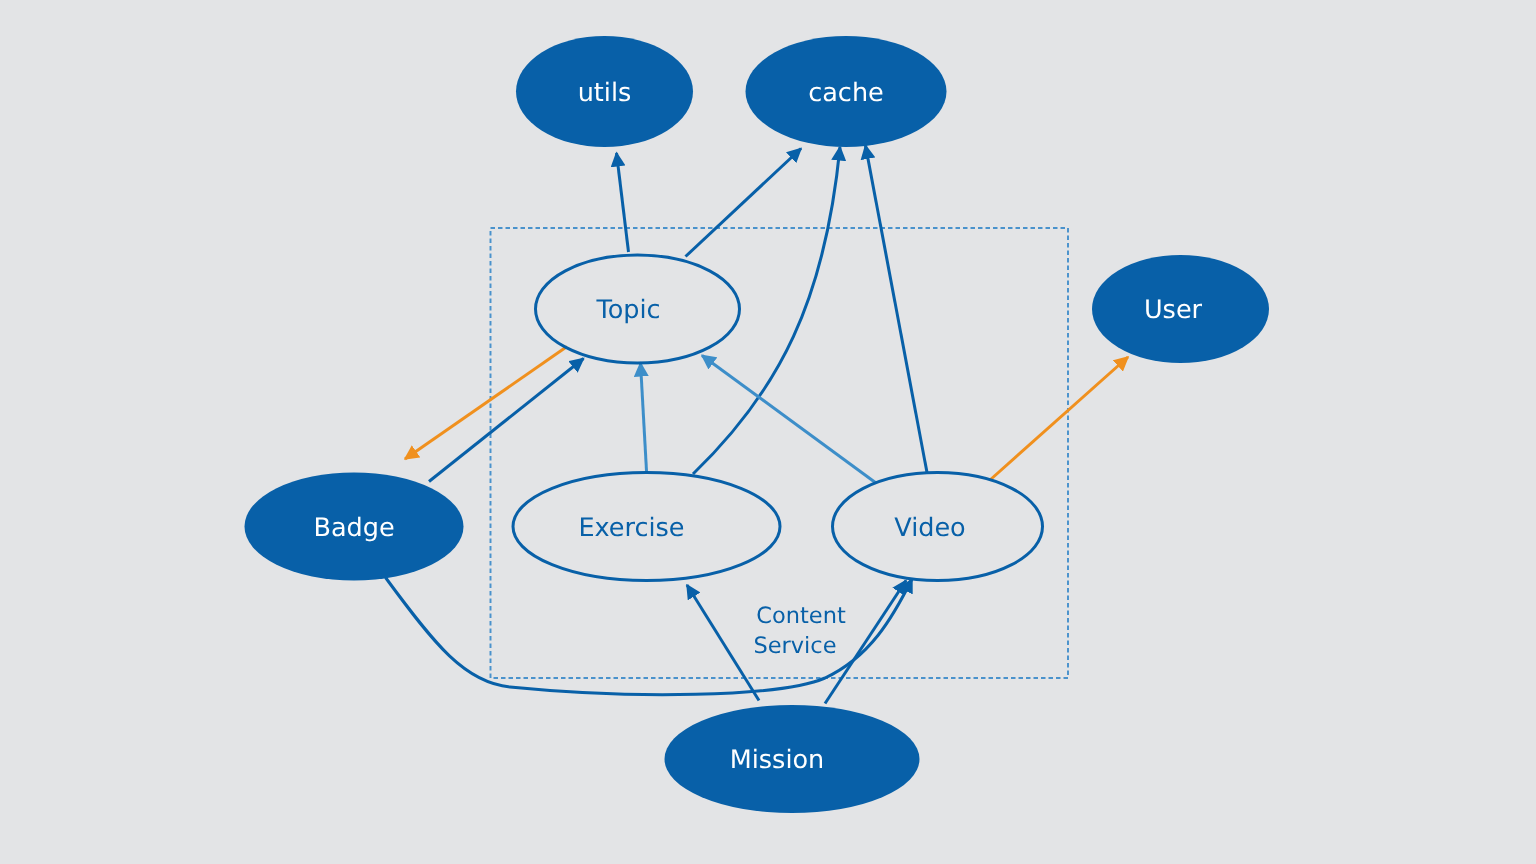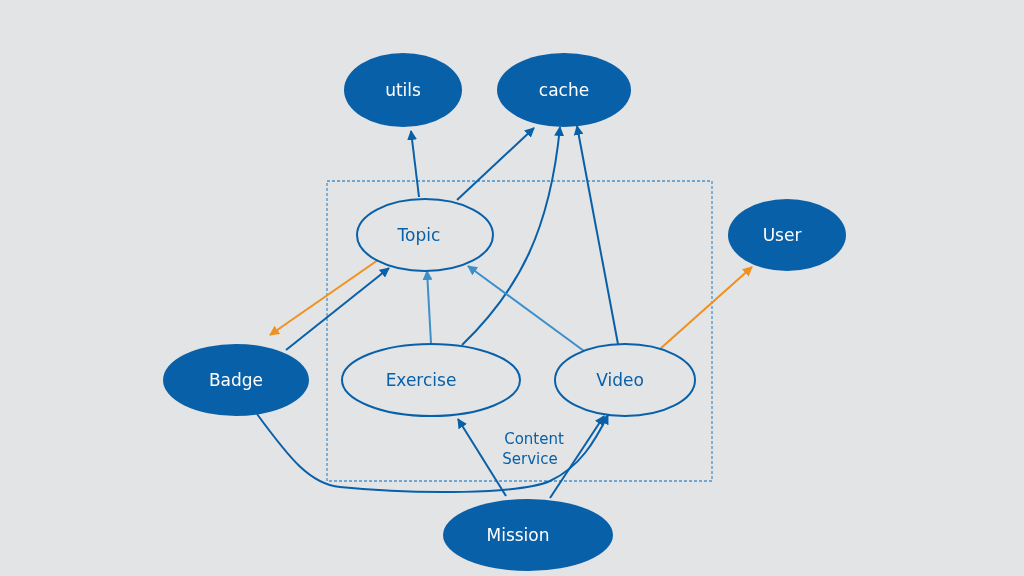--- a/index.html
+++ b/index.html
@@ -4,7 +4,7 @@
   <style>
     html, body { margin: 0; padding: 0; }
     body { width: 1024px; height: 576px; background: #e3e4e6; overflow: hidden; }
-    #stage { position: relative; width: 1024px; height: 485px; margin-top: 29px; }
+    #stage { position: relative; width: 1024px; height: 485px; }
     svg { position: absolute; left: 0; top: 0; }
     .node-label { font-family: "DejaVu Sans", sans-serif; font-size: 17px; }
     .group-label { font-family: "DejaVu Sans", sans-serif; font-size: 15px; }

